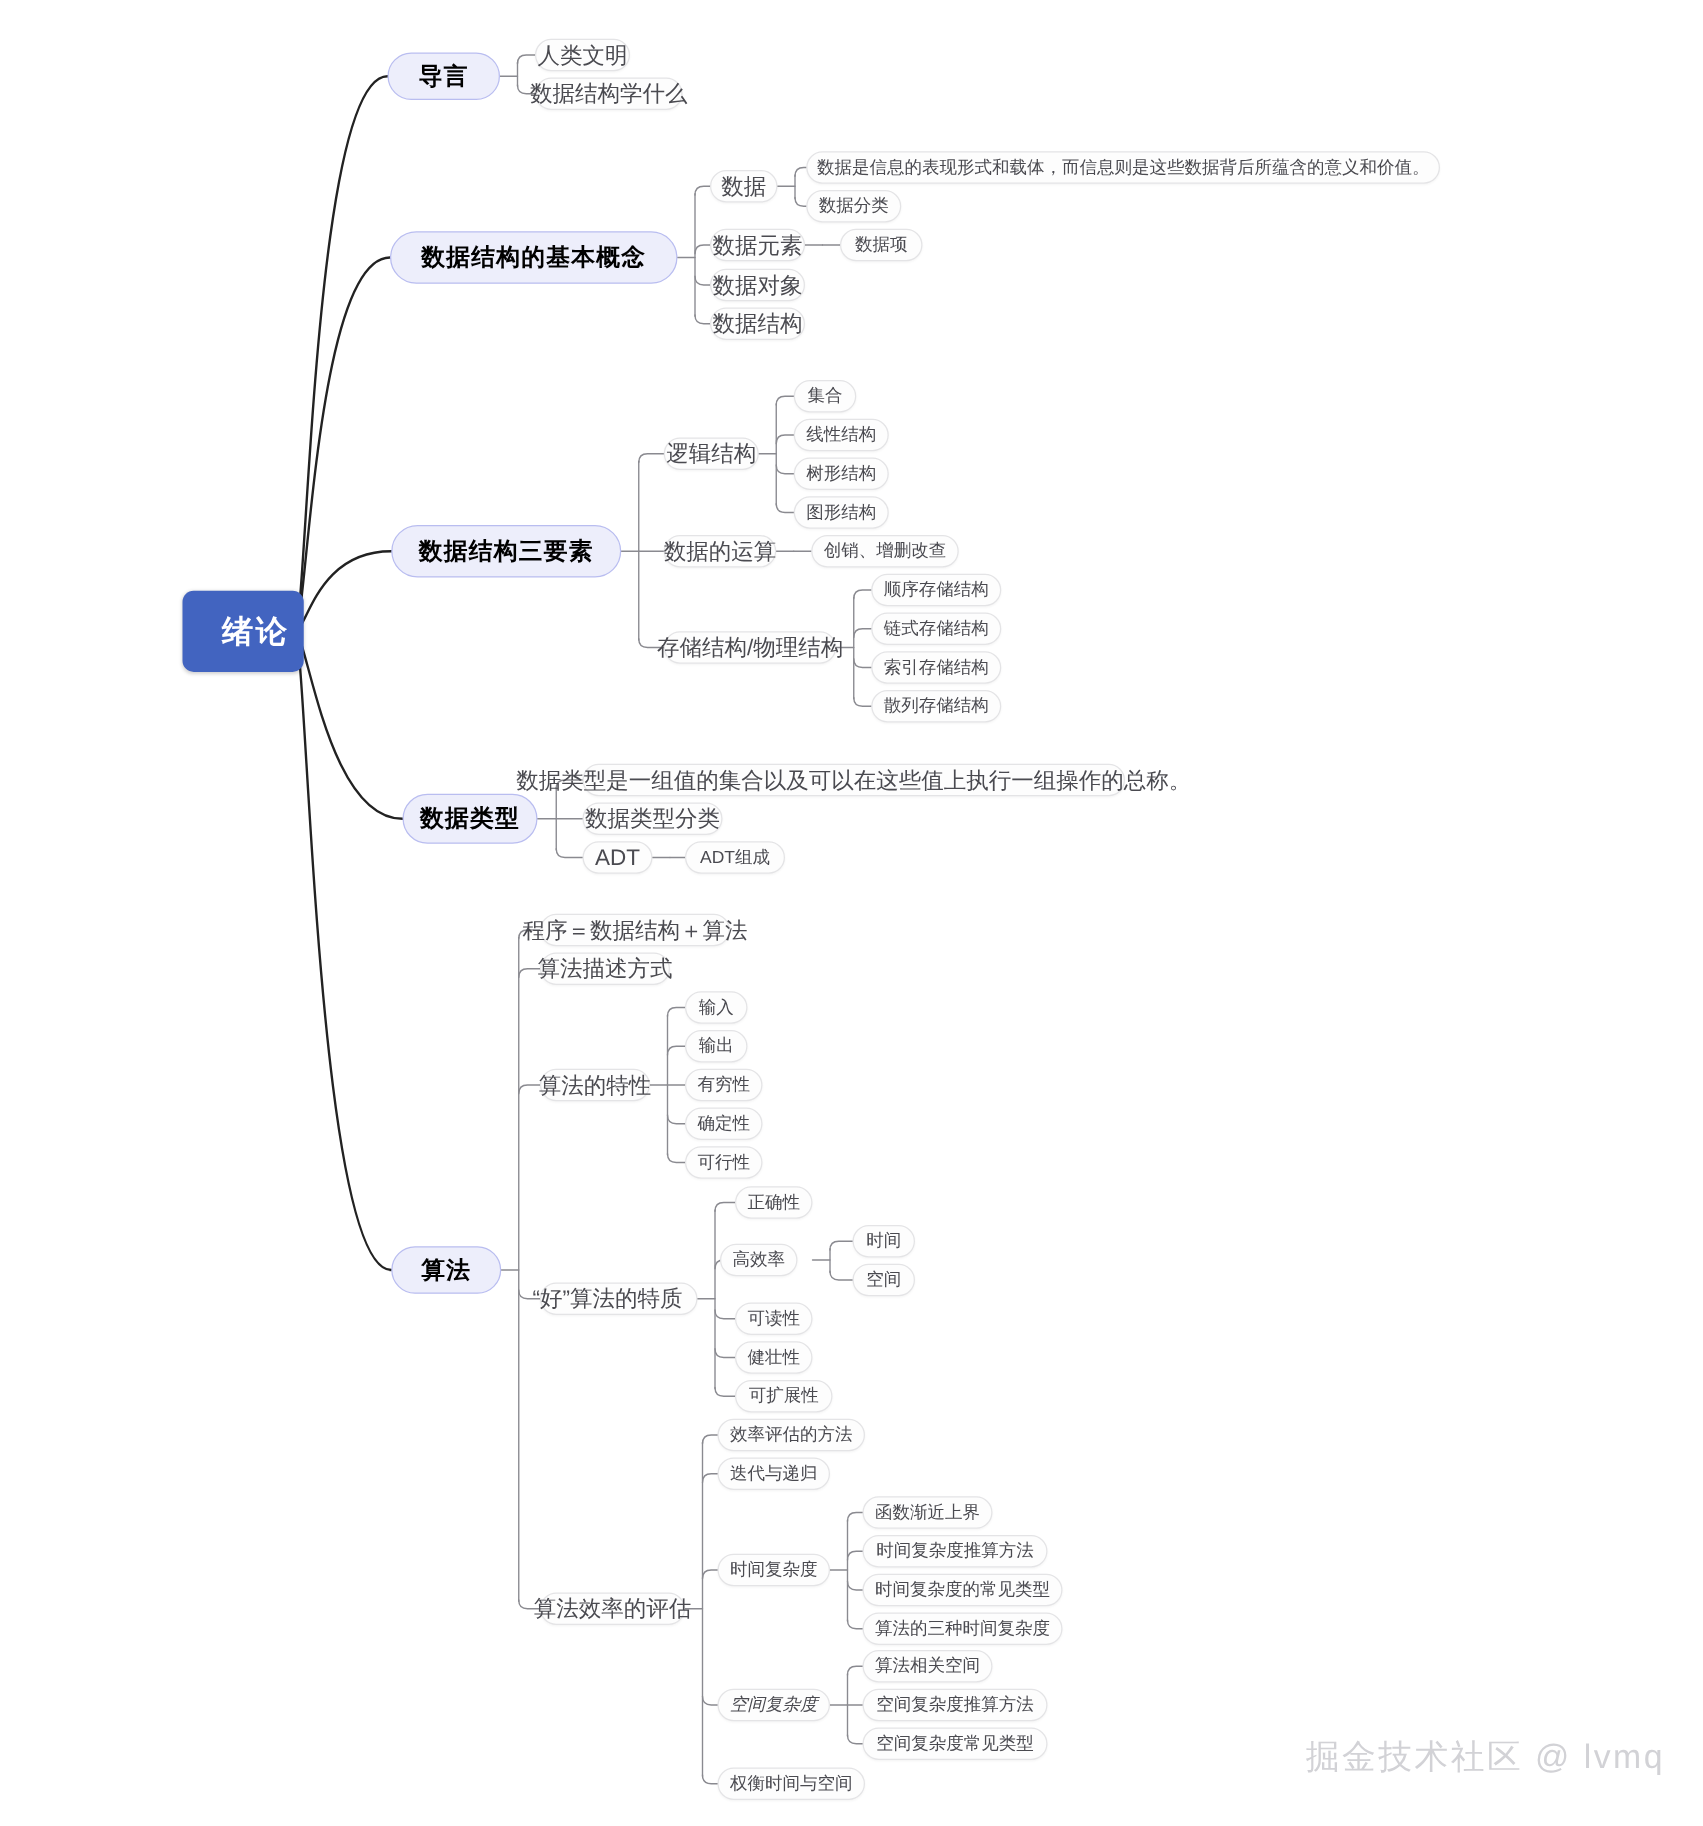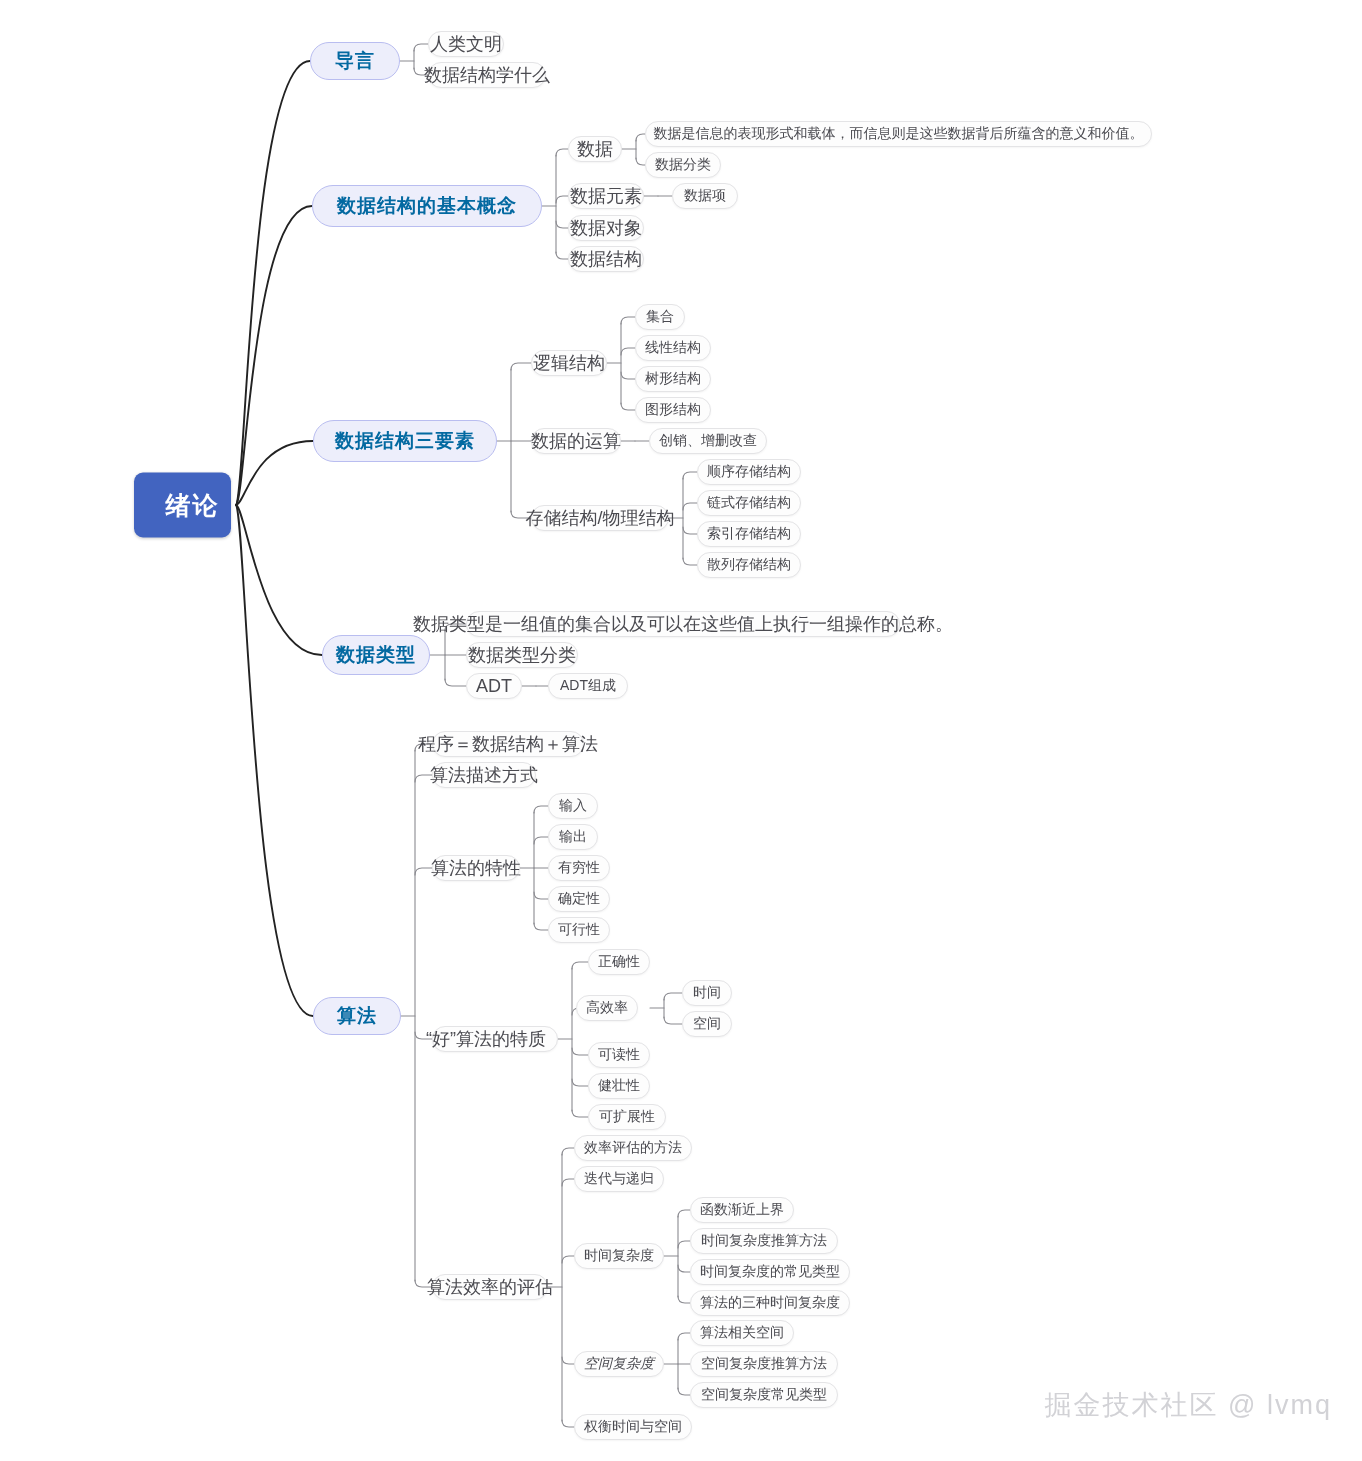--- a/index.html
+++ b/index.html
@@ -34,7 +34,7 @@
   .node.lv1{
     background:#edeefb;
     border:1.4px solid #b9bdf0;
-    color:#0369a1;
+    color:#000000;
     font-weight:bold;
     font-size:19px;
     border-radius:22px;

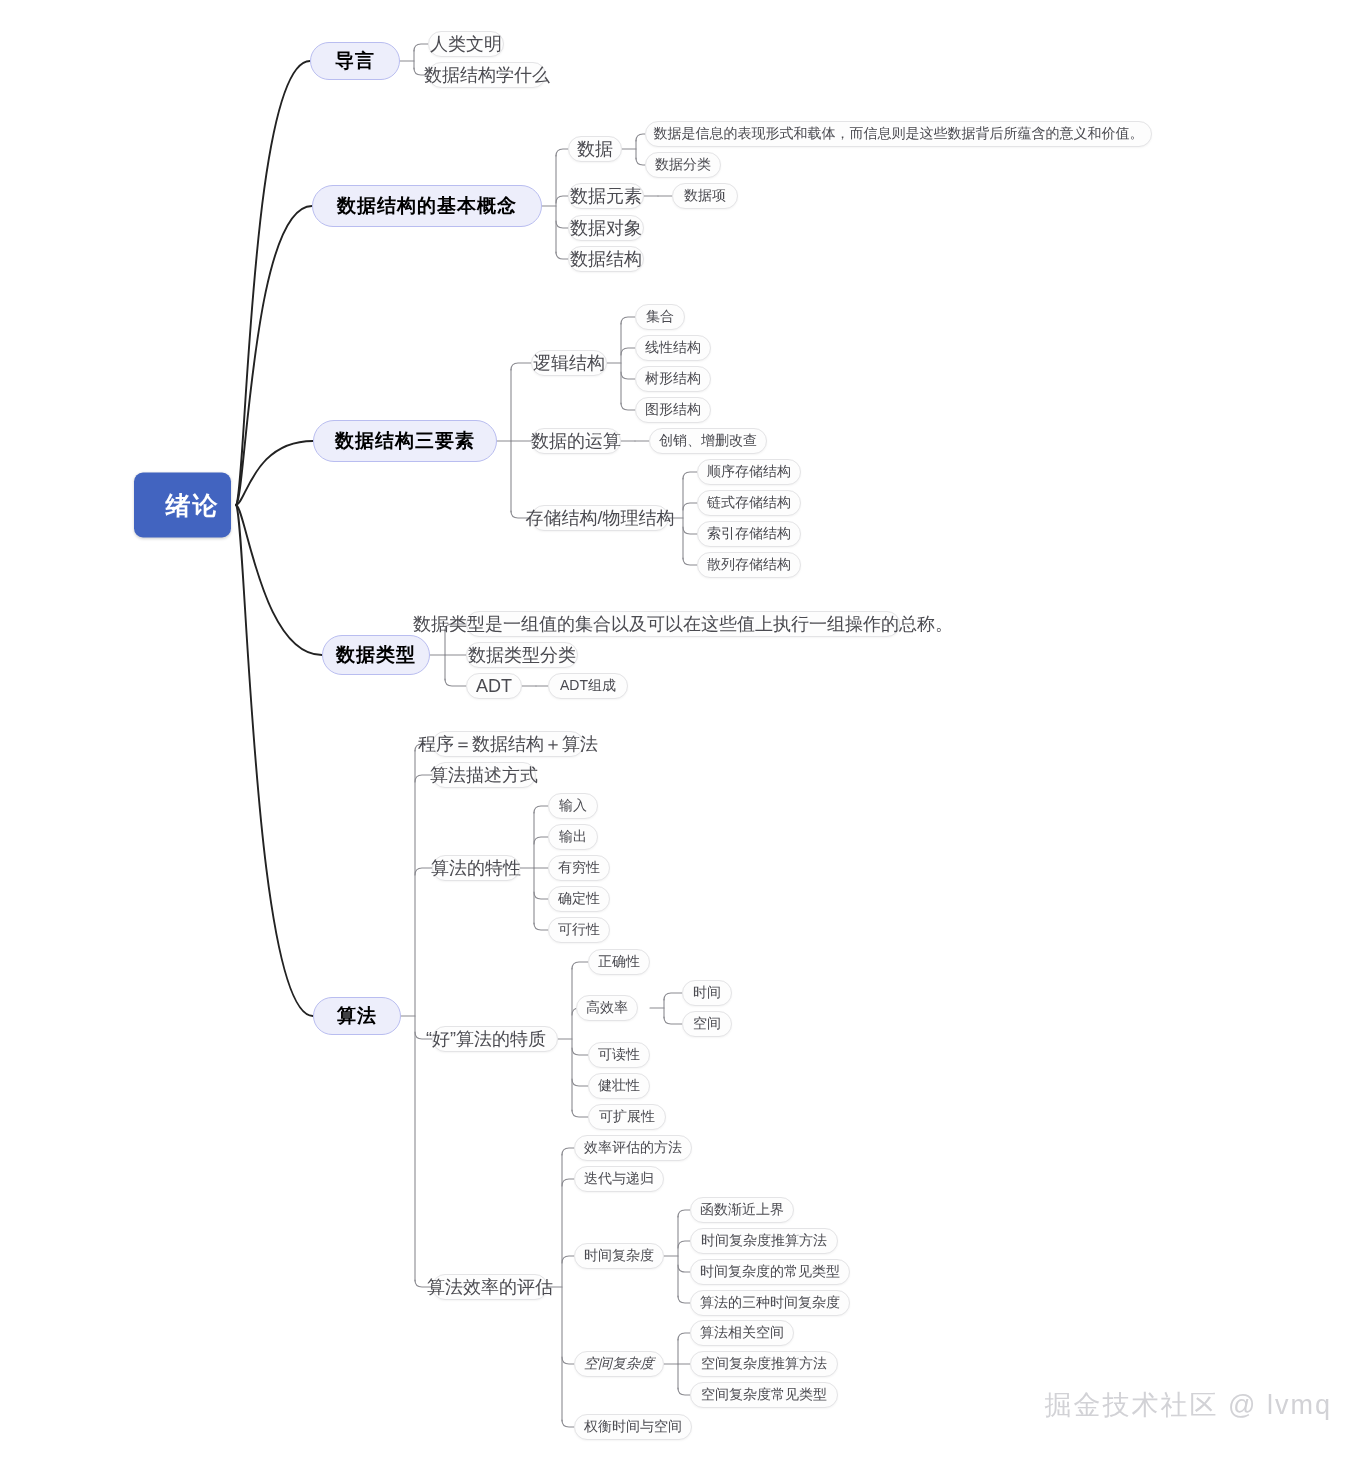--- a/index.html
+++ b/index.html
@@ -161,7 +161,7 @@
       <path d="M 562 1420 Q 562 1427 569 1427 L 574 1427" fill="none" stroke="#8a8a90" stroke-width="1.1" stroke-linecap="round"></path>
     </svg>
   <div id="node-layer">
-      <div class="node root" style="left: 134px; top: 505px; width: 97px; height: 65px; padding-left: 20px;">
+      <div class="node root" style="left: 146px; top: 505px; width: 97px; height: 65px; padding-left: 20px;">
         <span>绪论</span>
       </div>
       <div class="node lv1" style="left: 310px; top: 61px; width: 90px; height: 38px;">

